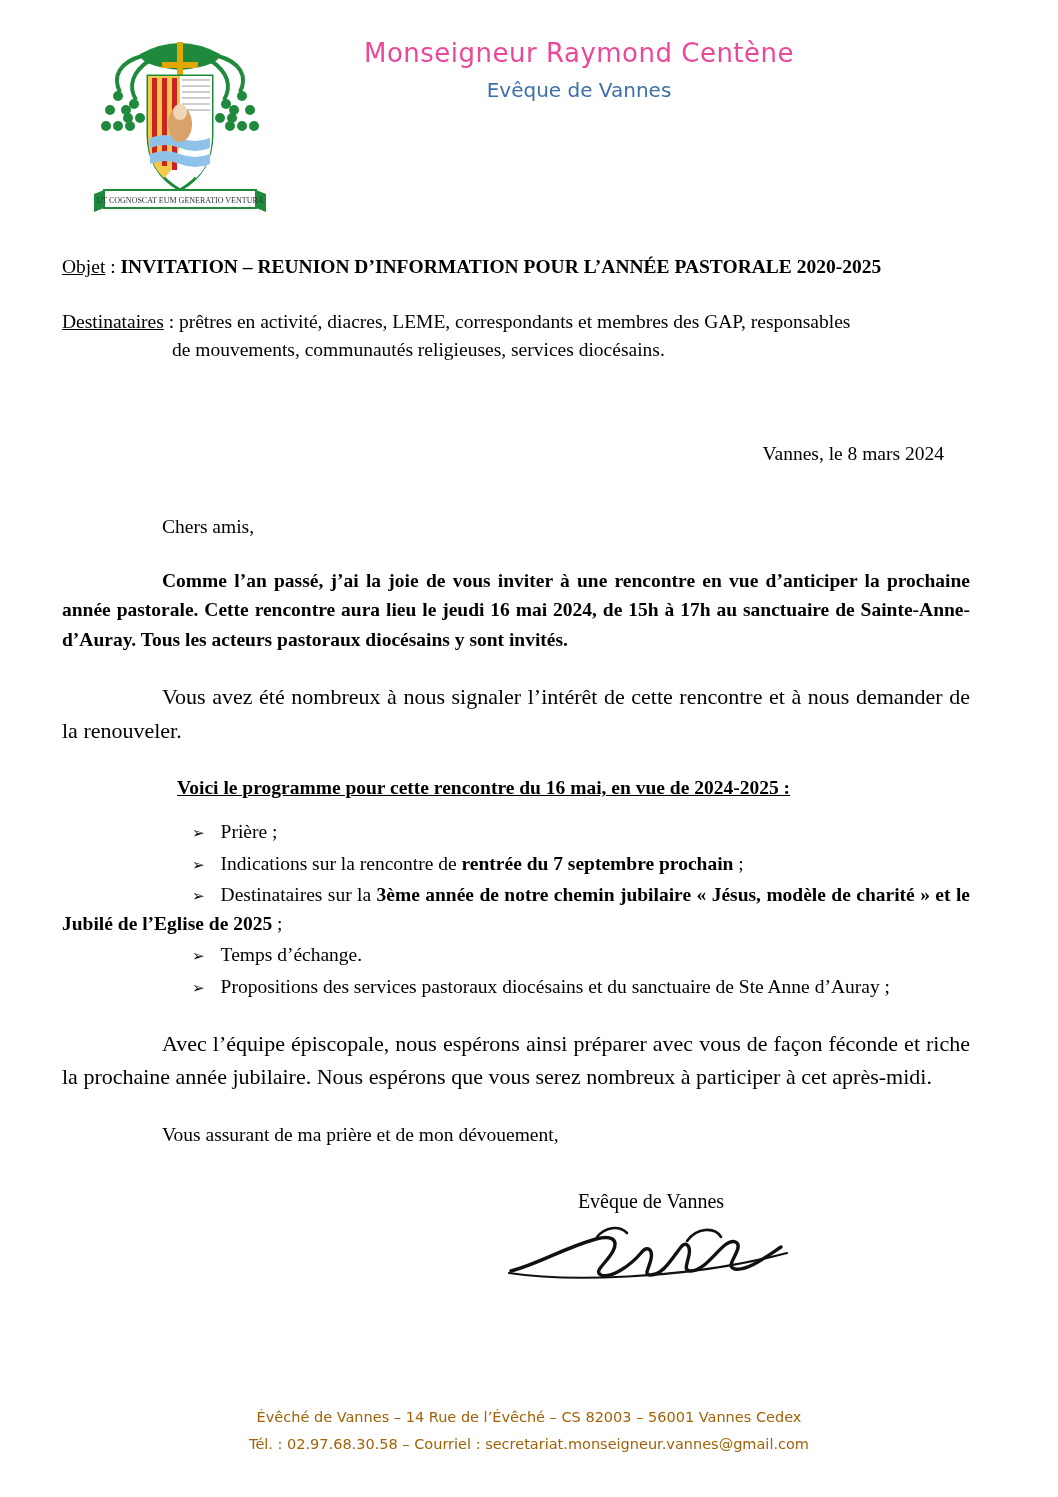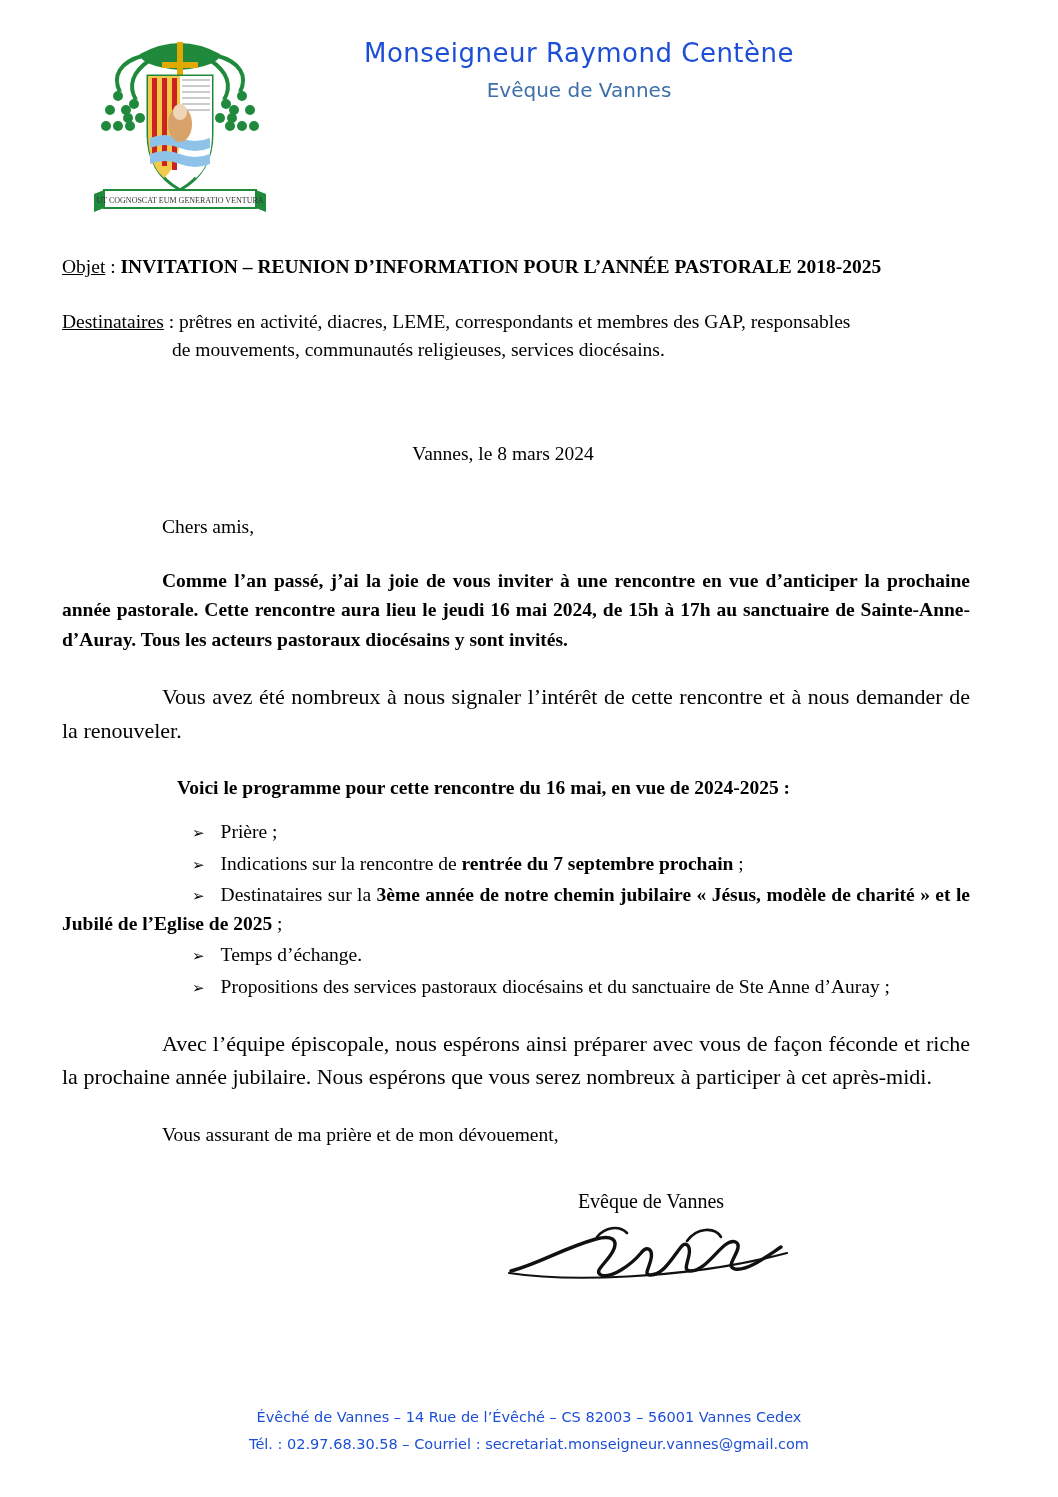--- a/index.html
+++ b/index.html
@@ -47,7 +47,7 @@
   .bishop-name {
     font-family: "DejaVu Sans", sans-serif;
     font-size: 26px;
-    color: #1d4ed8;
+    color: #ec4899;
     letter-spacing: 0.5px;
     font-weight: 400;
   }

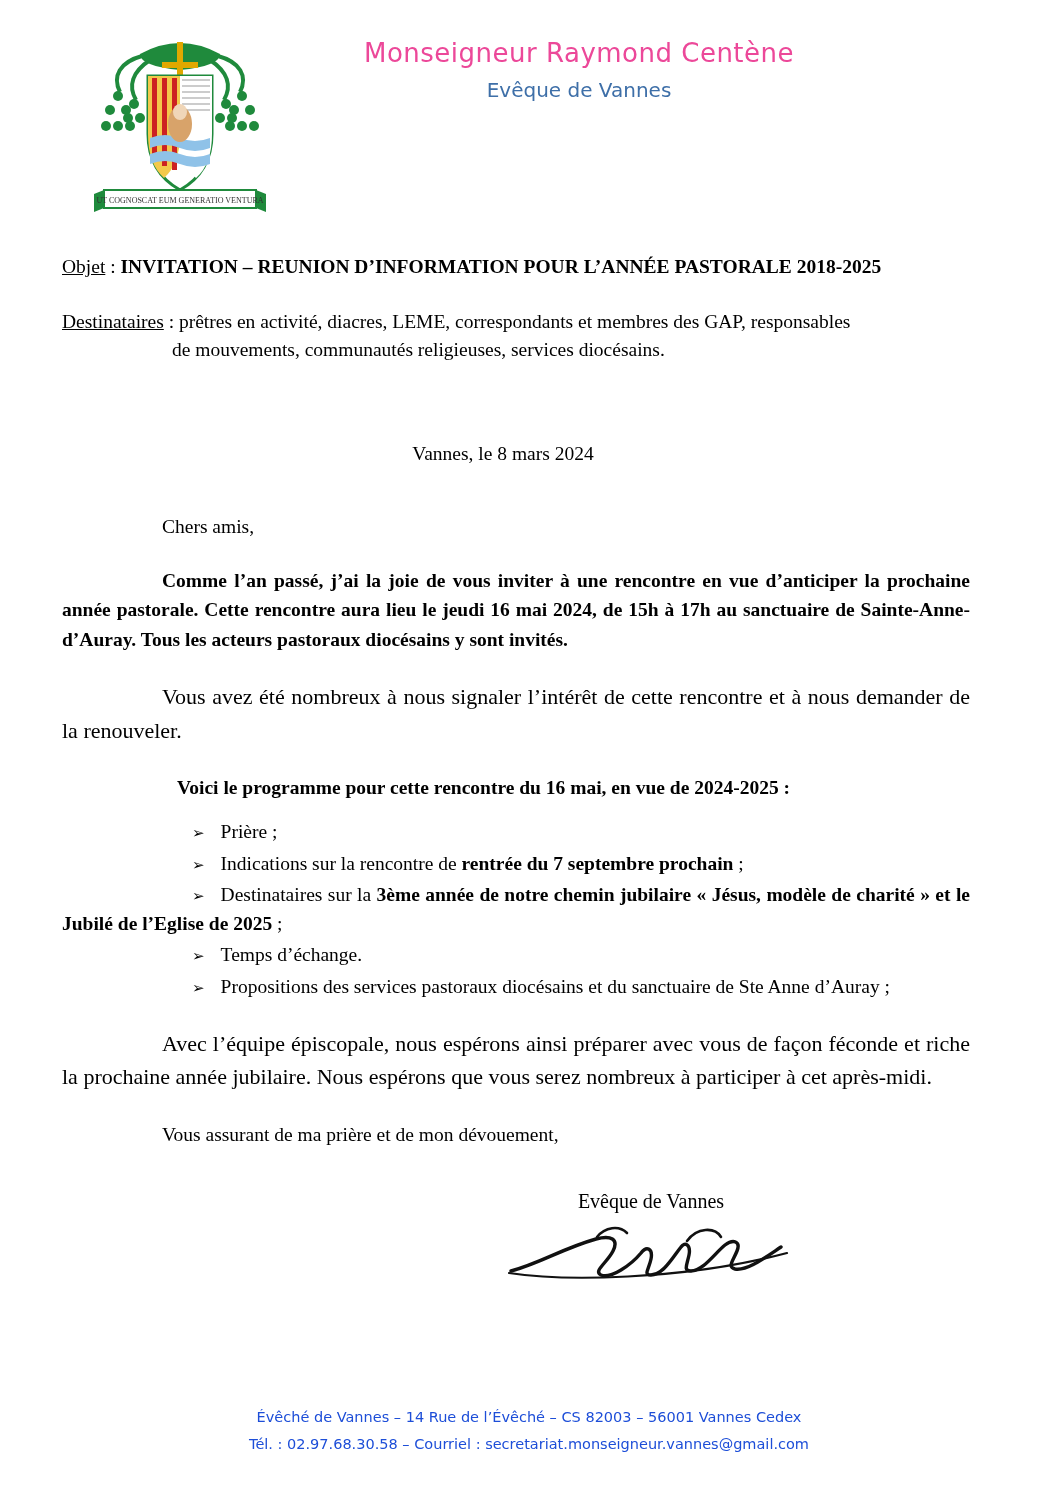--- a/index.html
+++ b/index.html
@@ -265,7 +265,7 @@
   <div class="content">
 
     <div class="subject">
-      <span class="u">Objet</span><span> : </span><span class="subject-text">INVITATION – REUNION D’INFORMATION POUR L’ANNÉE PASTORALE 2018-2025</span>
+      <span class="u">Objet</span><span> : </span><span class="subject-text">INVITATION – REUNION D’INFORMATION POUR L’ANNÉE PASTORALE 2020-2025</span>
     </div>
 
     <div class="recipients">

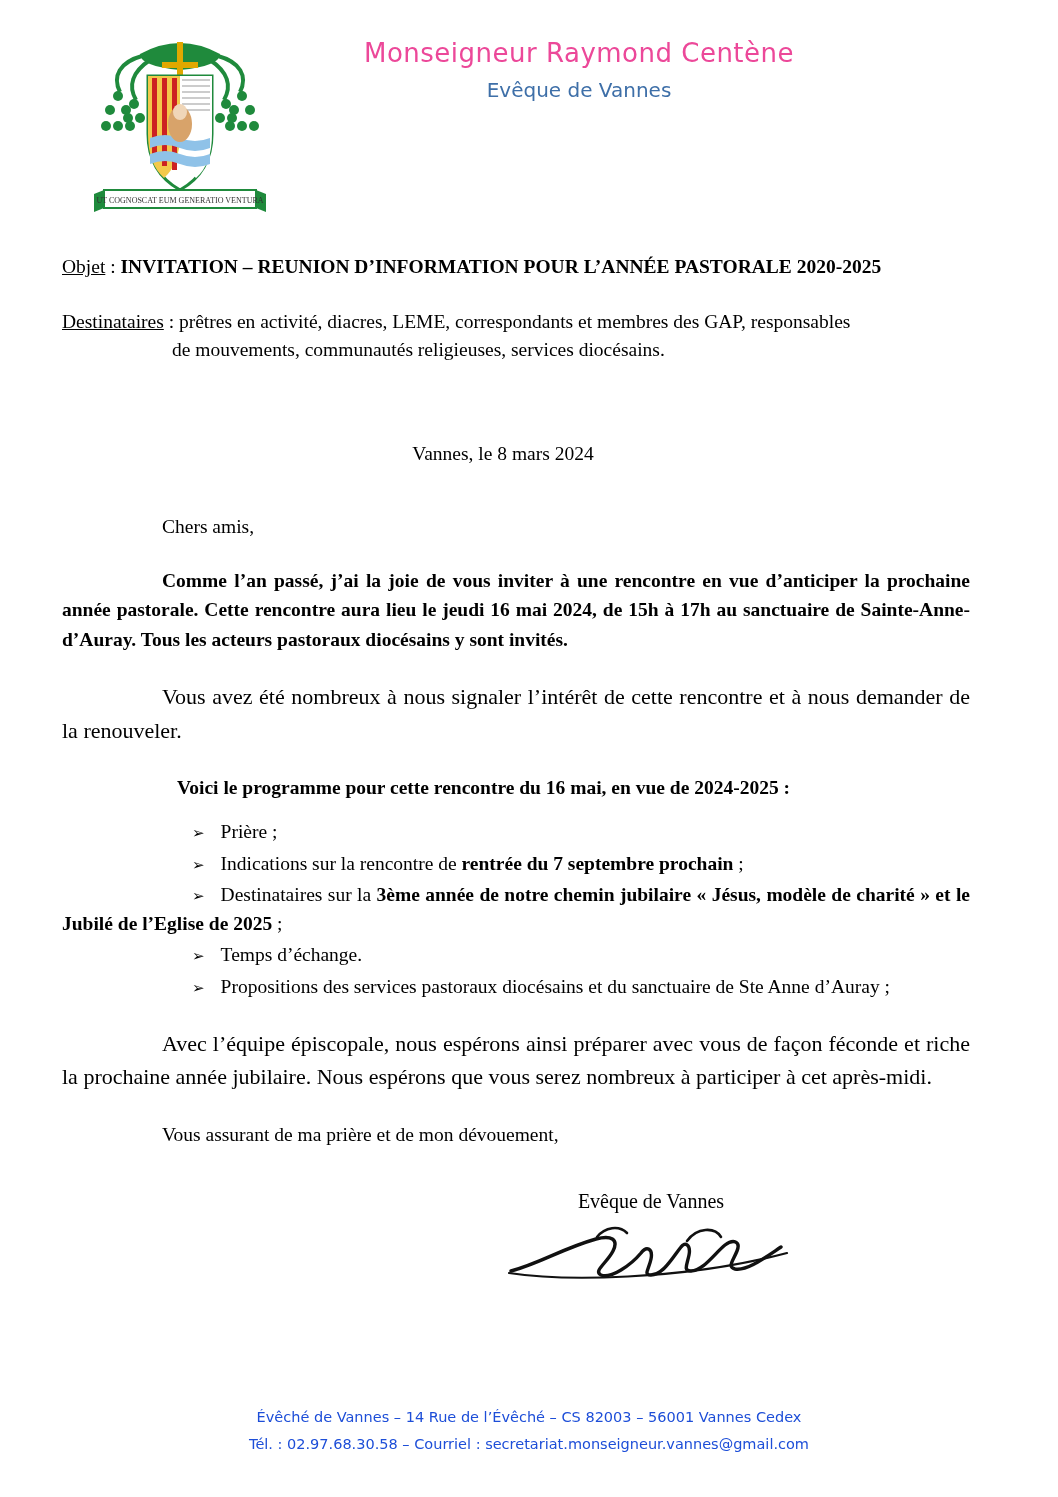--- a/index.html
+++ b/index.html
@@ -86,7 +86,7 @@
 
   .date-line {
     margin-top: 78px;
-    text-align: center;
+    text-align: right;
     font-size: 19.5px;
     padding-right: 26px;
   }

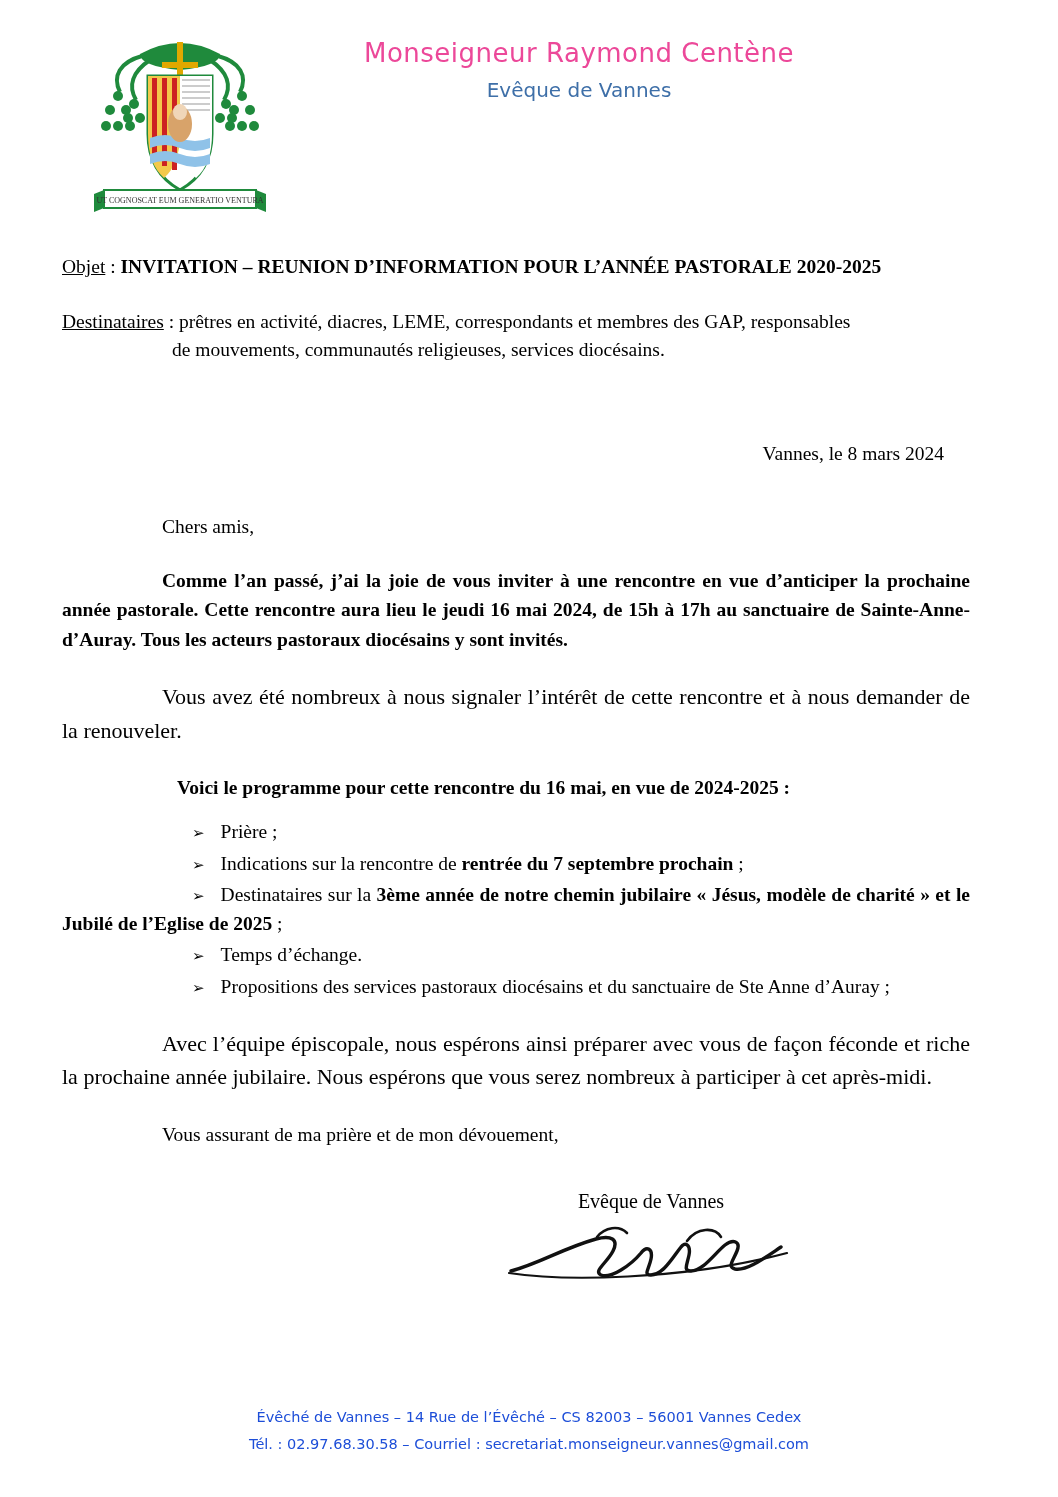--- a/index.html
+++ b/index.html
@@ -117,6 +117,7 @@
     font-weight: bold;
     font-size: 19.5px;
     padding-left: 115px;
+    text-decoration: underline;
   }
 
   ul.bullets {

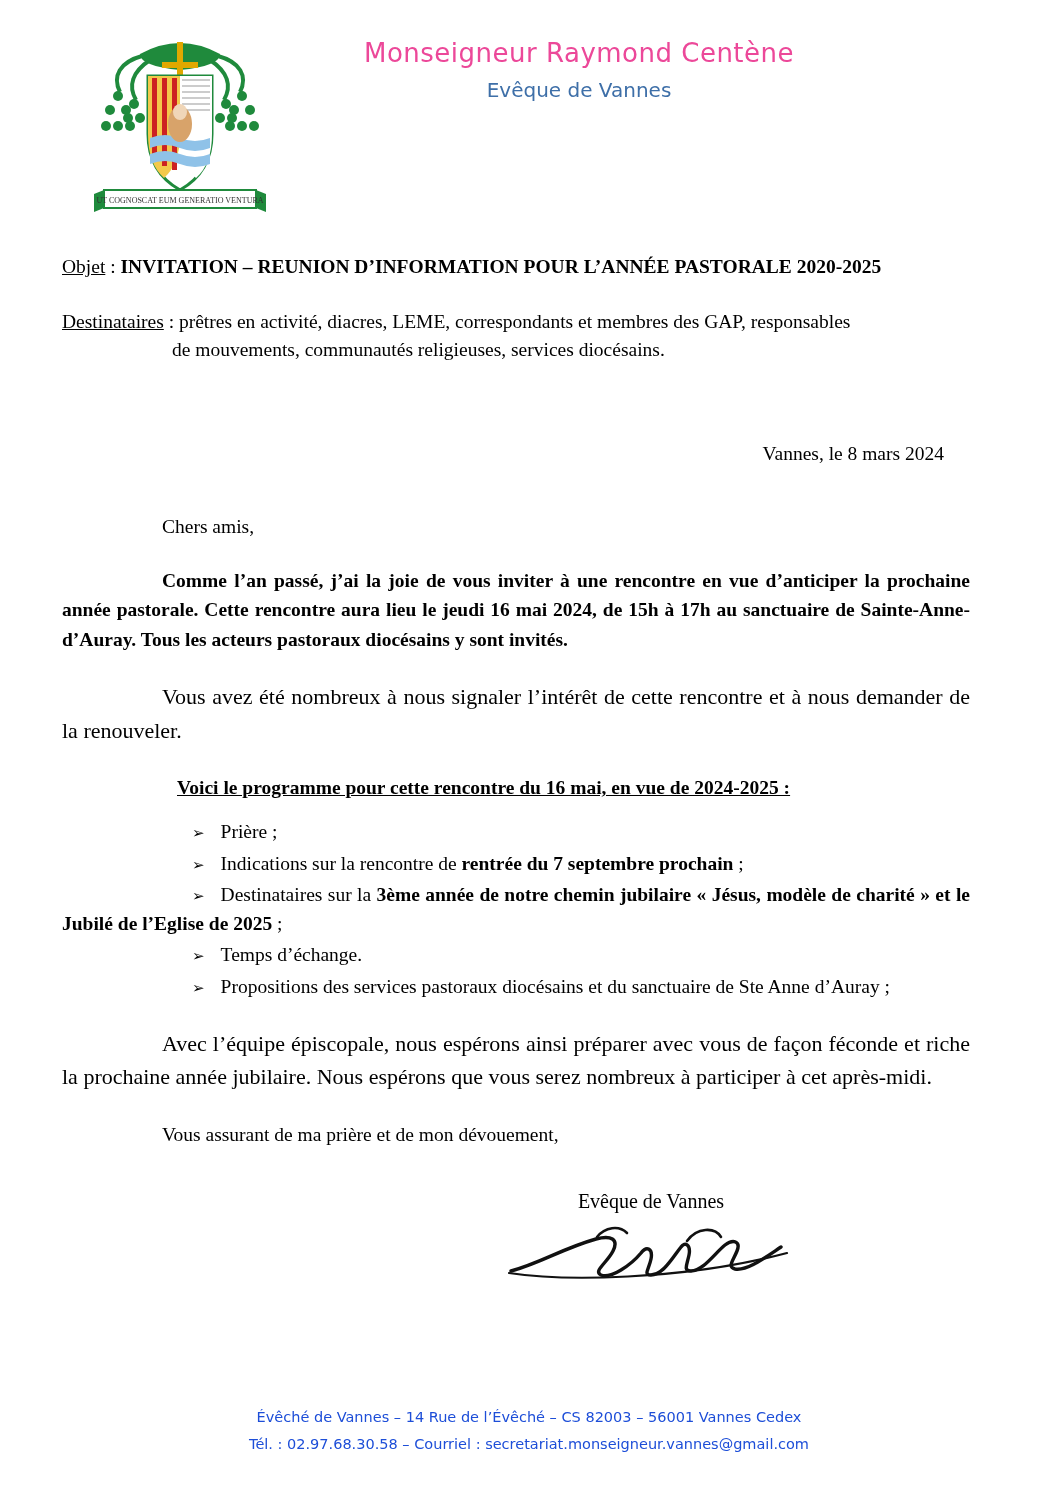--- a/index.html
+++ b/index.html
@@ -178,7 +178,7 @@
     left: 0;
     width: 100%;
     text-align: center;
-    color: #1d4ed8;
+    color: #a16207;
     font-family: "DejaVu Sans", sans-serif;
     font-size: 14.5px;
     line-height: 1.9;

